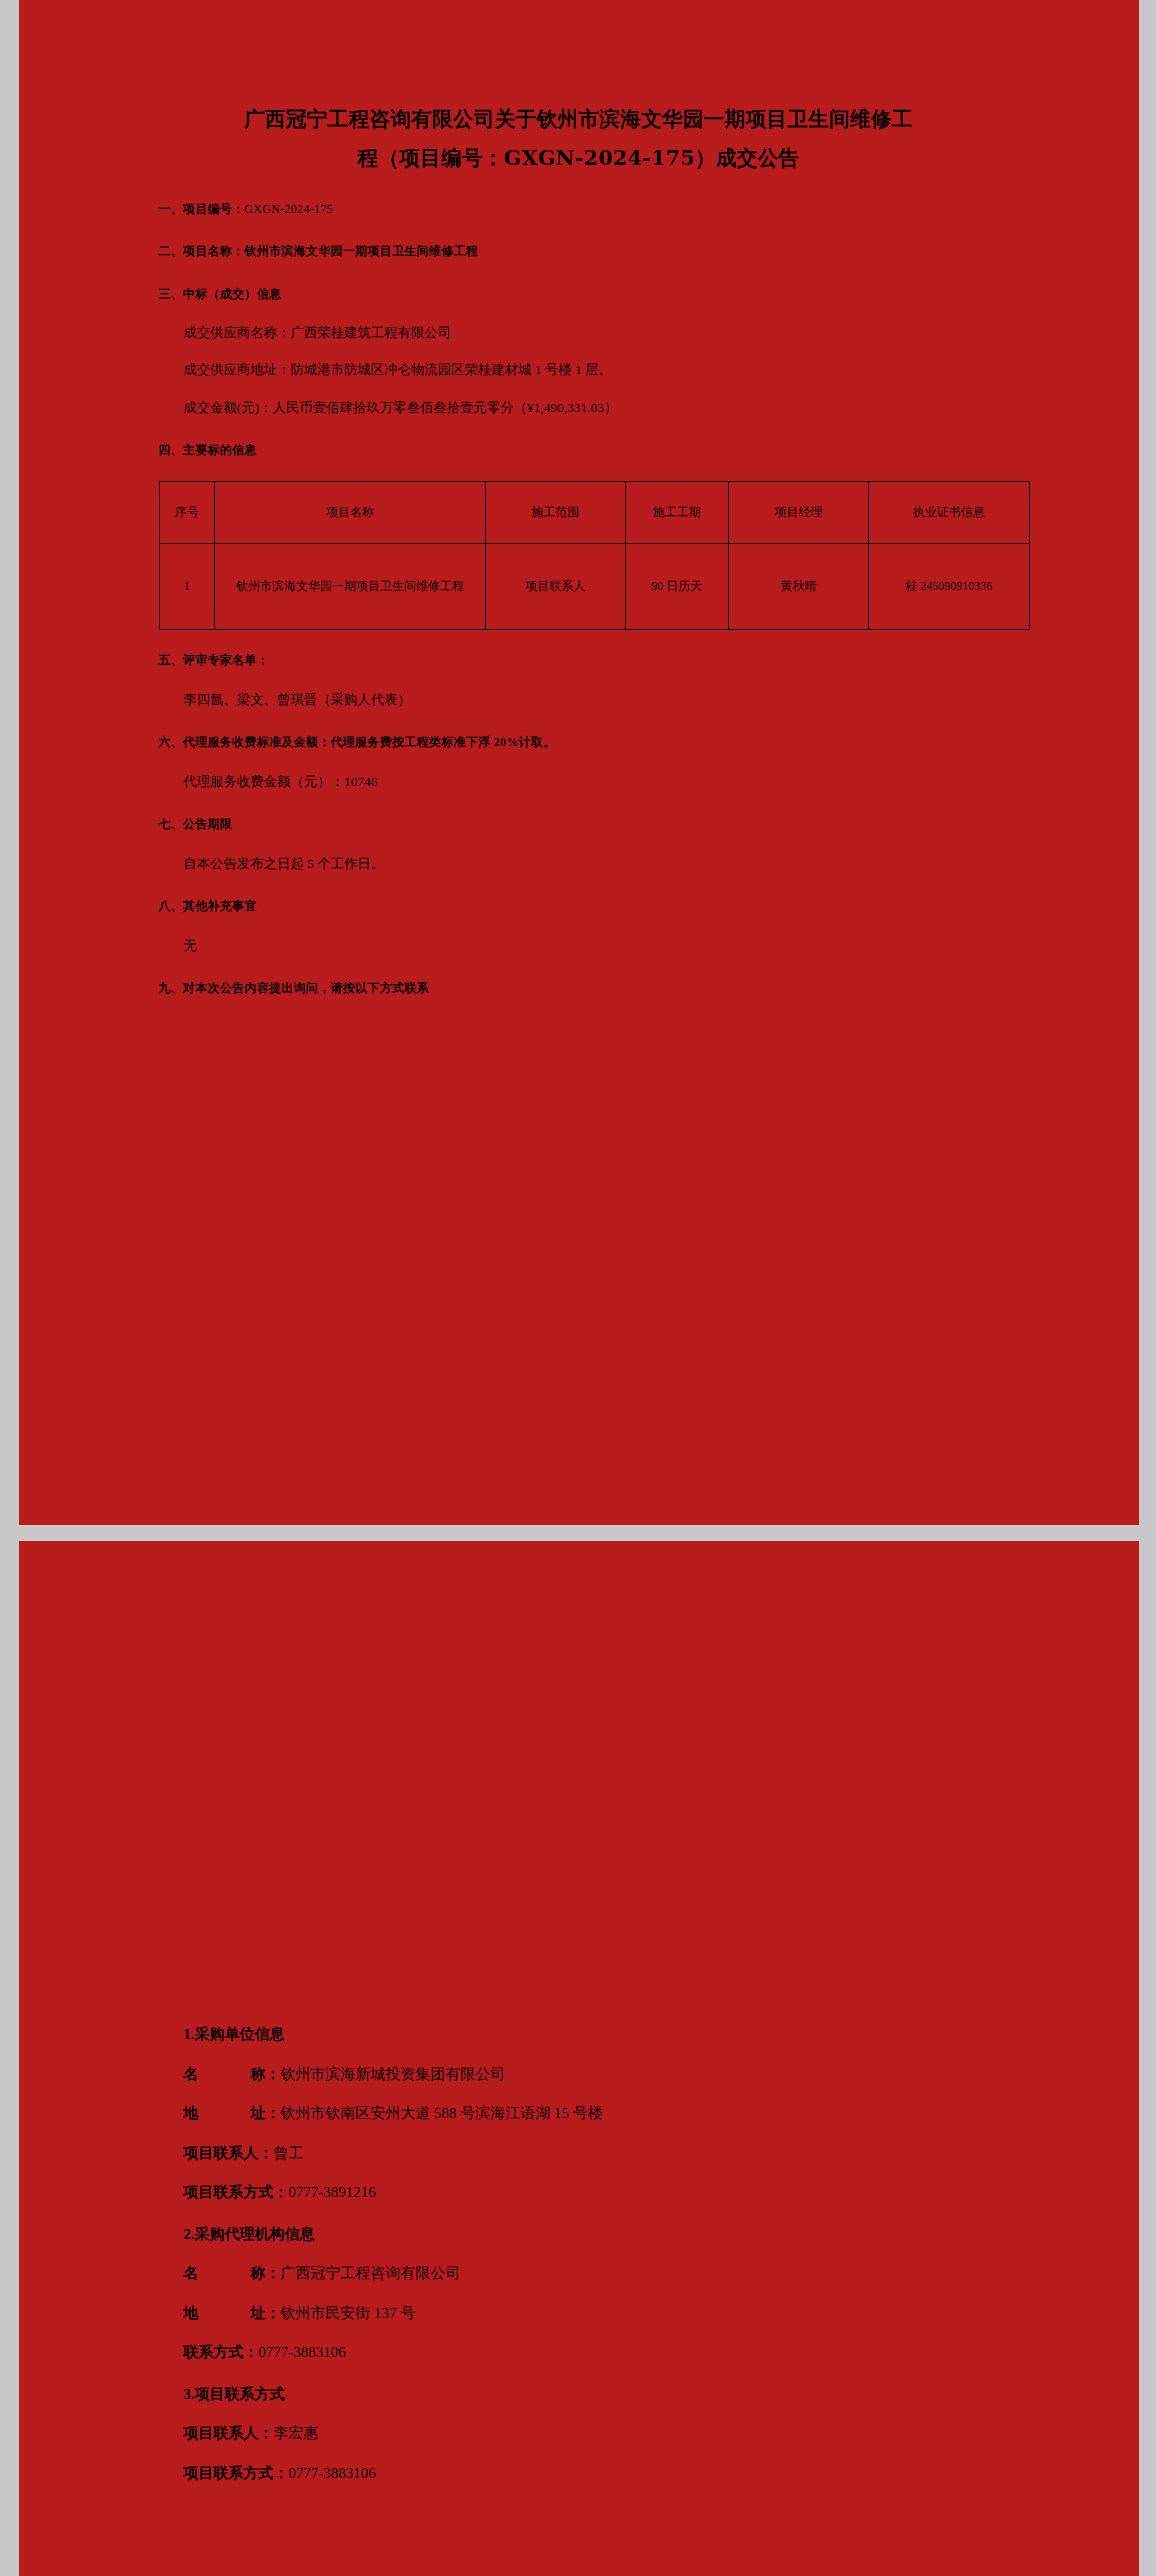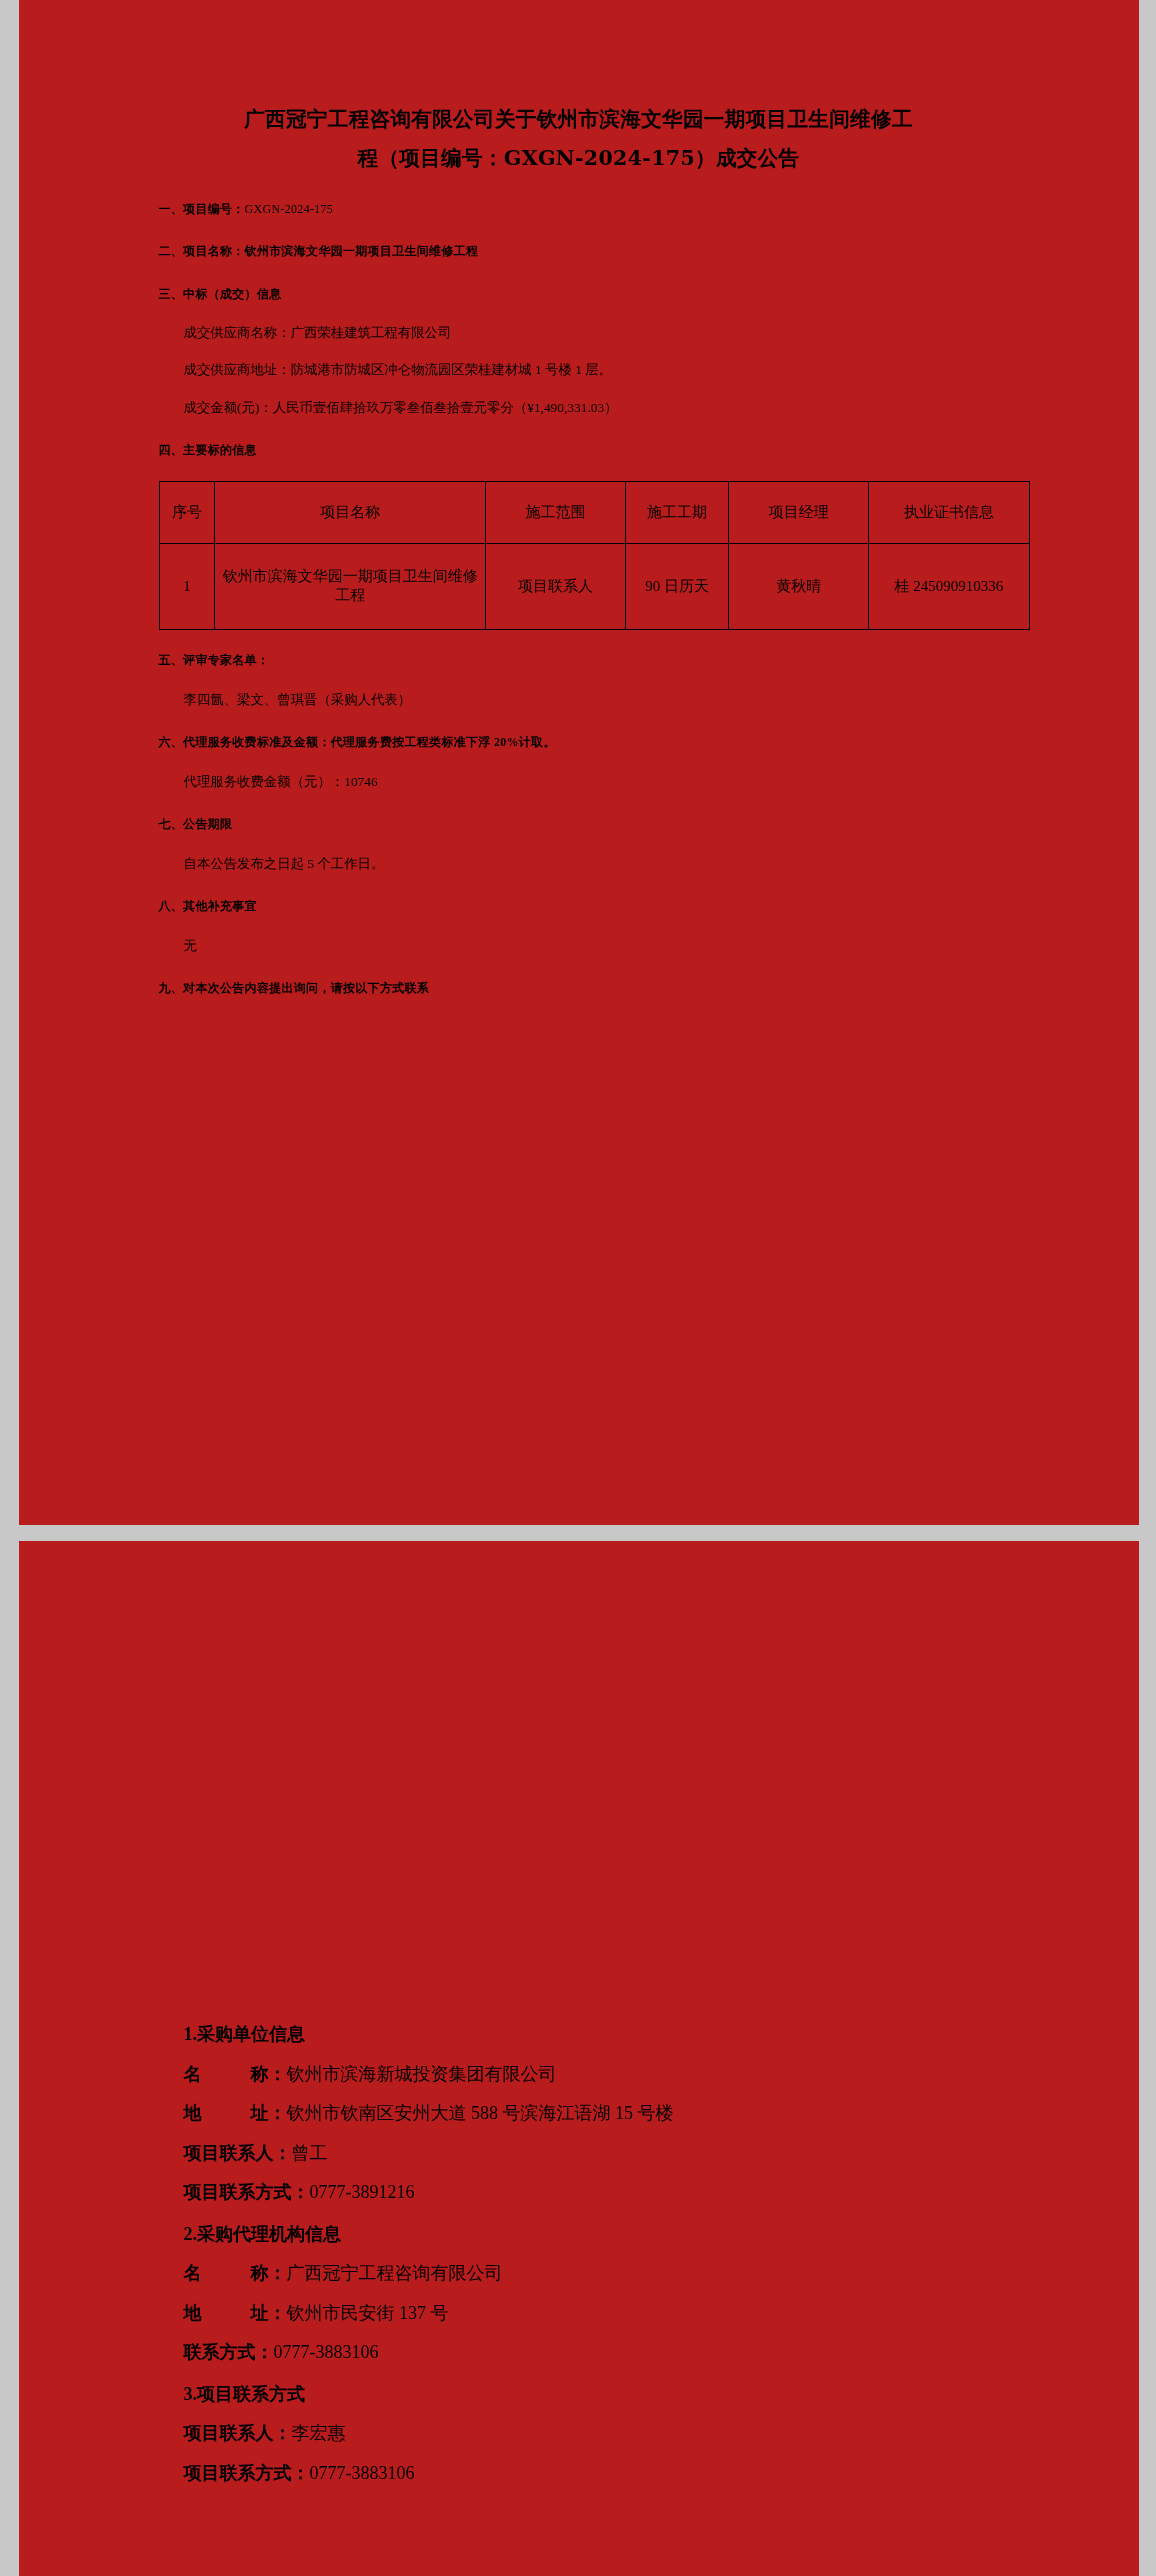--- a/index.html
+++ b/index.html
@@ -91,7 +91,7 @@
   }
   table.bid-table th, table.bid-table td {
     border: 0.5px solid #000;
-    font-size: 15px;
+    font-size: 12px;
     line-height: 19.6px;
     text-align: center;
     vertical-align: middle;

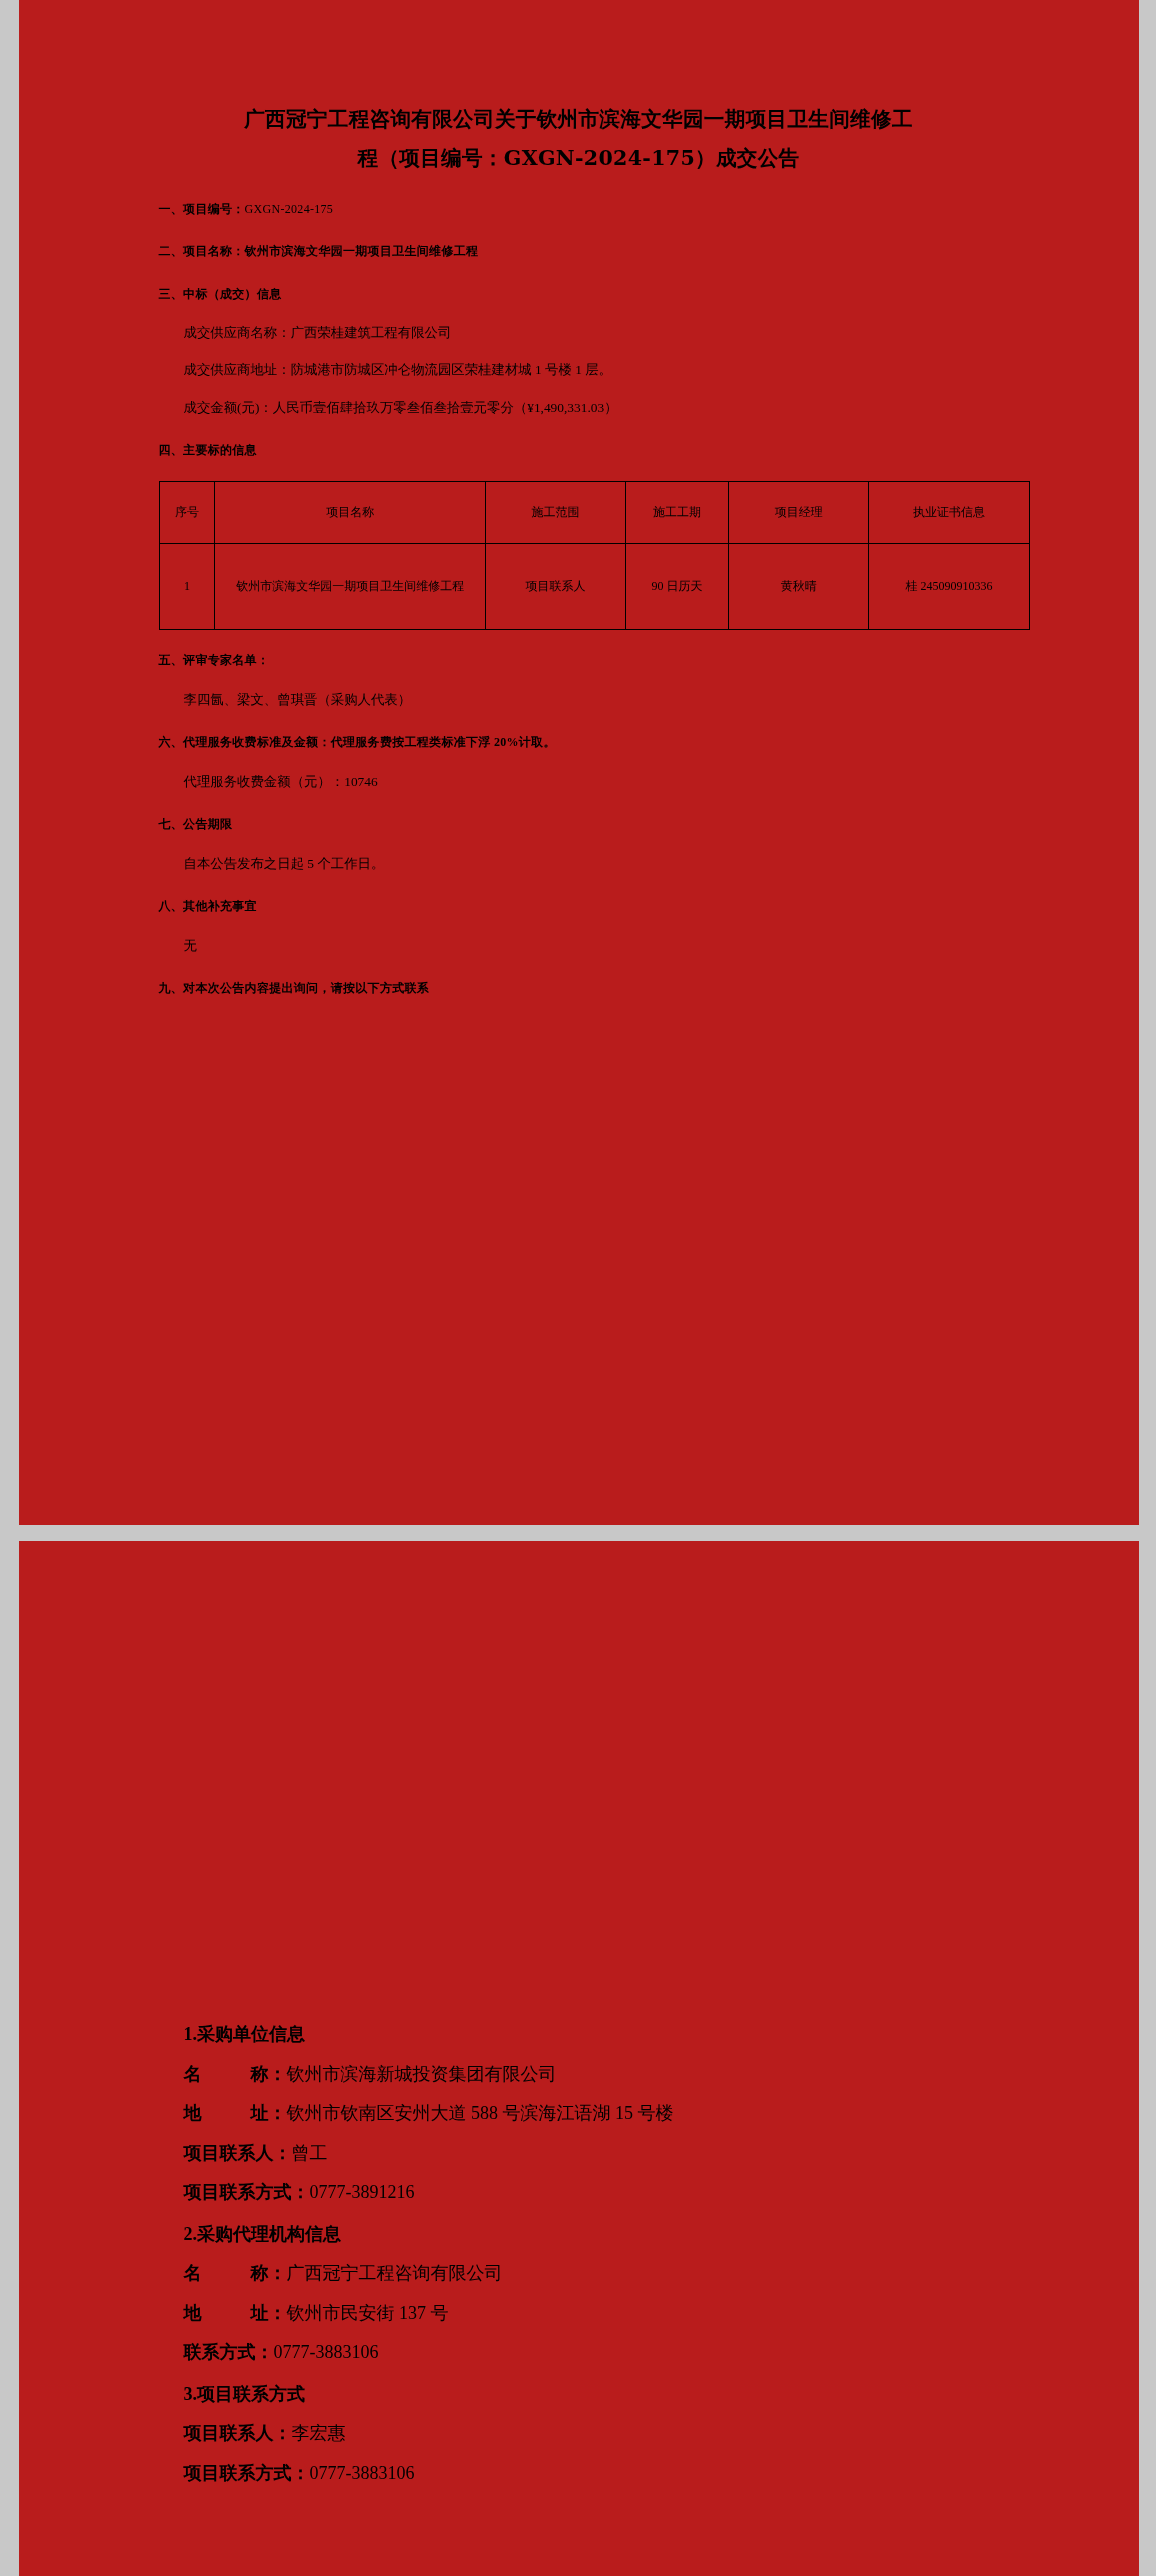--- a/index.html
+++ b/index.html
@@ -116,7 +116,7 @@
 
   
   .p2-block {
-    font-size: 18px;
+    font-size: 15px;
     line-height: 24px;
     color: #000;
   }

